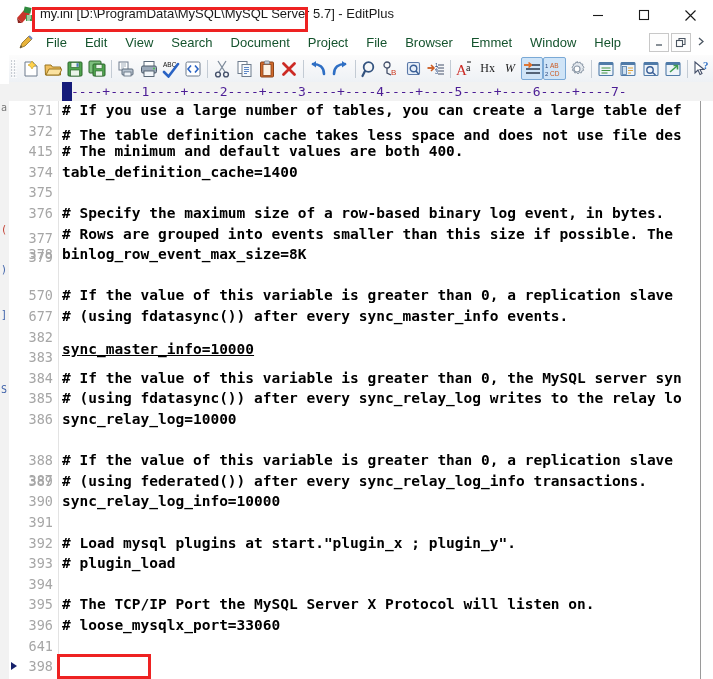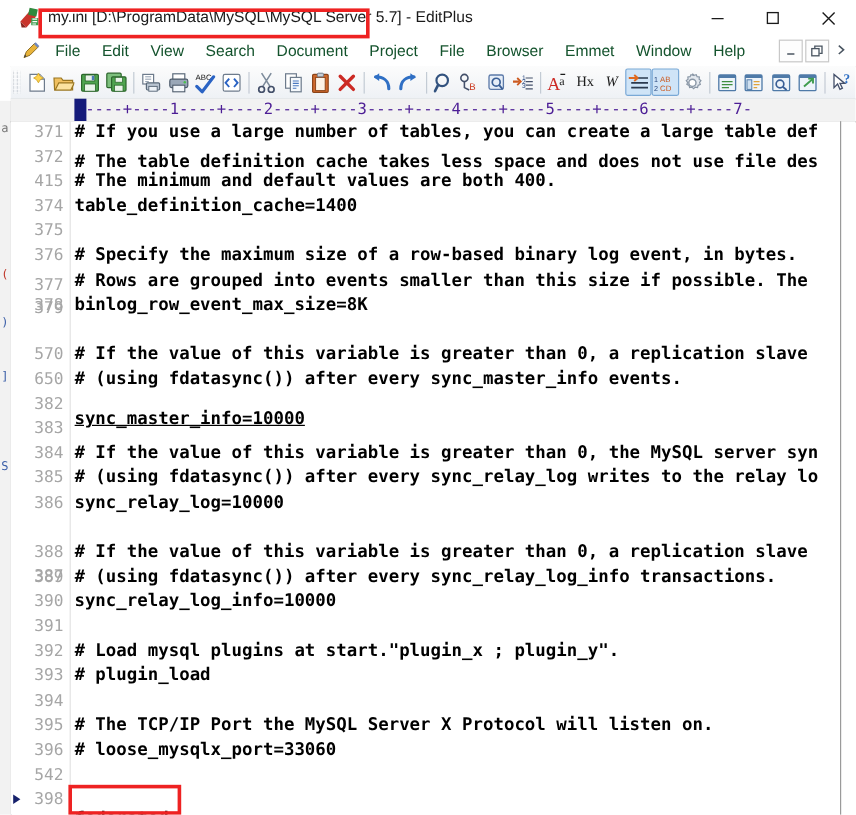--- a/index.html
+++ b/index.html
@@ -470,7 +470,7 @@
         <div class="code-line" style="top: 163.8px; line-height: 20.6px; height: 20.6px;"></div>
         <div class="gutter-line" style="top: 184.4px; line-height: 20.6px; height: 20.6px;">570</div>
         <div class="code-line" style="top: 184.4px; line-height: 20.6px; height: 20.6px;"># If the value of this variable is greater than 0, a replication slave</div>
-        <div class="gutter-line" style="top: 205px; line-height: 20.6px; height: 20.6px;">650</div>
+        <div class="gutter-line" style="top: 205px; line-height: 20.6px; height: 20.6px;">677</div>
         <div class="code-line" style="top: 205px; line-height: 20.6px; height: 20.6px;"># (using fdatasync()) after every sync_master_info events.</div>
         <div class="gutter-line" style="top: 225.6px; line-height: 20.6px; height: 20.6px;">382</div>
         <div class="code-line" style="top: 238px; line-height: 20.6px; height: 20.6px; text-decoration: underline;">sync_master_info=10000</div>

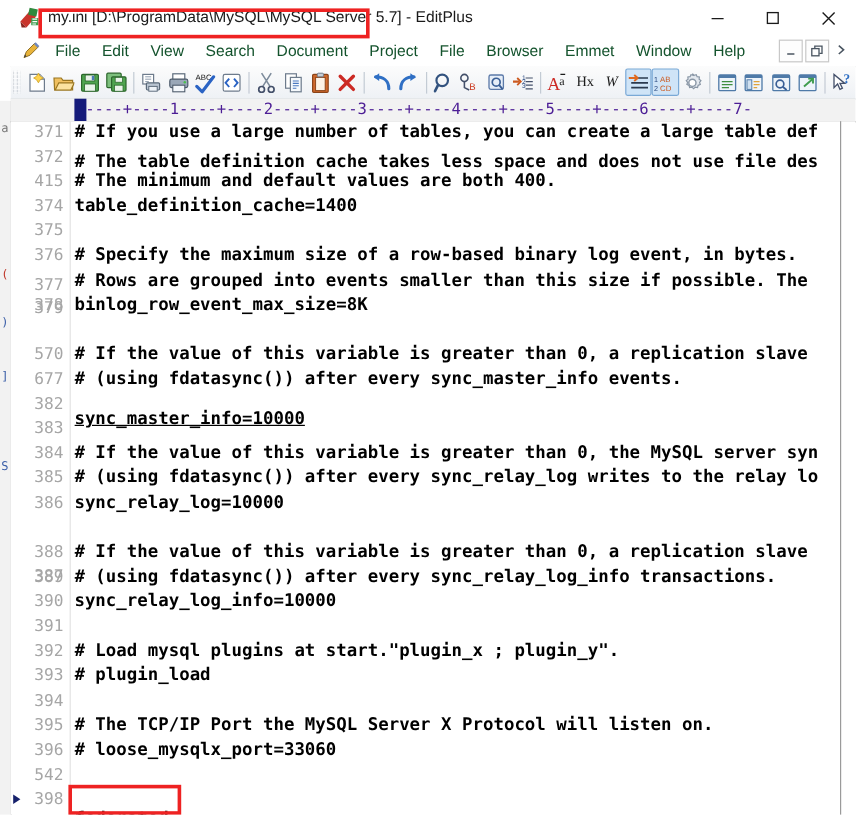--- a/index.html
+++ b/index.html
@@ -487,7 +487,7 @@
         <div class="gutter-line" style="top: 349.2px; line-height: 20.6px; height: 20.6px;">388</div>
         <div class="code-line" style="top: 349.2px; line-height: 20.6px; height: 20.6px;"># If the value of this variable is greater than 0, a replication slave</div>
         <div class="gutter-line" style="top: 369.8px; line-height: 20.6px; height: 20.6px;">389</div>
-        <div class="code-line" style="top: 369.8px; line-height: 20.6px; height: 20.6px;"># (using fdatasync()) after every sync_relay_log_info transactions.</div>
+        <div class="code-line" style="top: 369.8px; line-height: 20.6px; height: 20.6px;"># (using federated()) after every sync_relay_log_info transactions.</div>
         <div class="gutter-line" style="top: 390.4px; line-height: 20.6px; height: 20.6px;">390</div>
         <div class="code-line" style="top: 390.4px; line-height: 20.6px; height: 20.6px;">sync_relay_log_info=10000</div>
         <div class="gutter-line" style="top: 411px; line-height: 20.6px; height: 20.6px;">391</div>

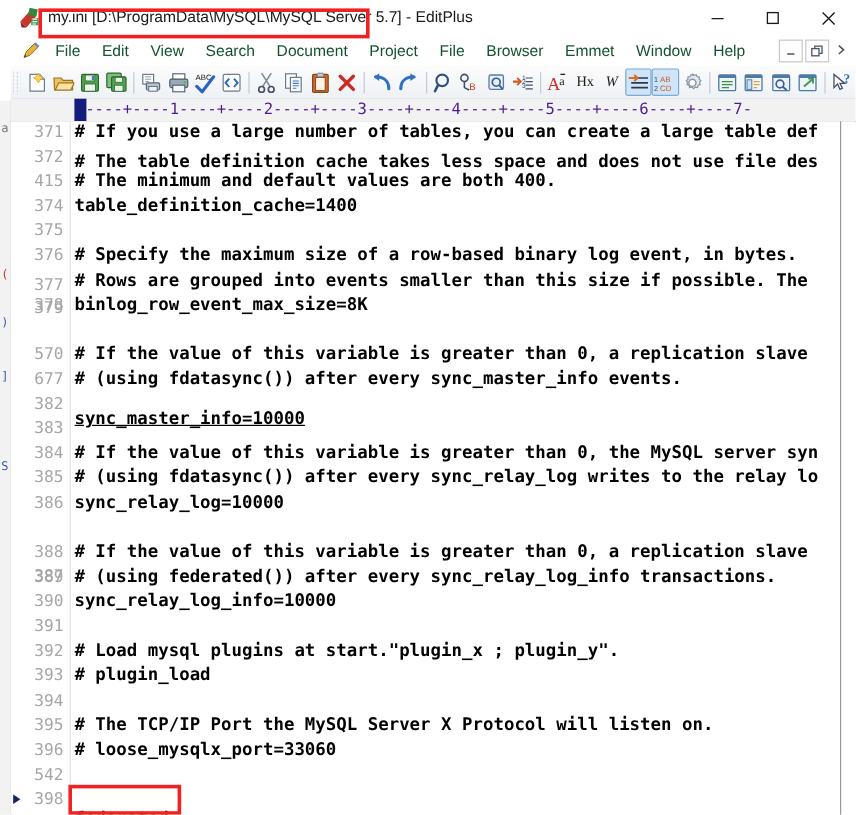--- a/index.html
+++ b/index.html
@@ -502,7 +502,7 @@
         <div class="code-line" style="top: 493.4px; line-height: 20.6px; height: 20.6px;"># The TCP/IP Port the MySQL Server X Protocol will listen on.</div>
         <div class="gutter-line" style="top: 514px; line-height: 20.6px; height: 20.6px;">396</div>
         <div class="code-line" style="top: 514px; line-height: 20.6px; height: 20.6px;"># loose_mysqlx_port=33060</div>
-        <div class="gutter-line" style="top: 534.6px; line-height: 20.6px; height: 20.6px;">542</div>
+        <div class="gutter-line" style="top: 534.6px; line-height: 20.6px; height: 20.6px;">641</div>
         <div class="code-line" style="top: 534.6px; line-height: 20.6px; height: 20.6px;"></div>
         <div class="gutter-line" style="top: 555.2px; line-height: 20.6px; height: 20.6px;">398</div>
         <div style="position: absolute; left: 1px; width: 10px; height: 20.6px; top: 555.2px; display: flex; align-items: center;">

